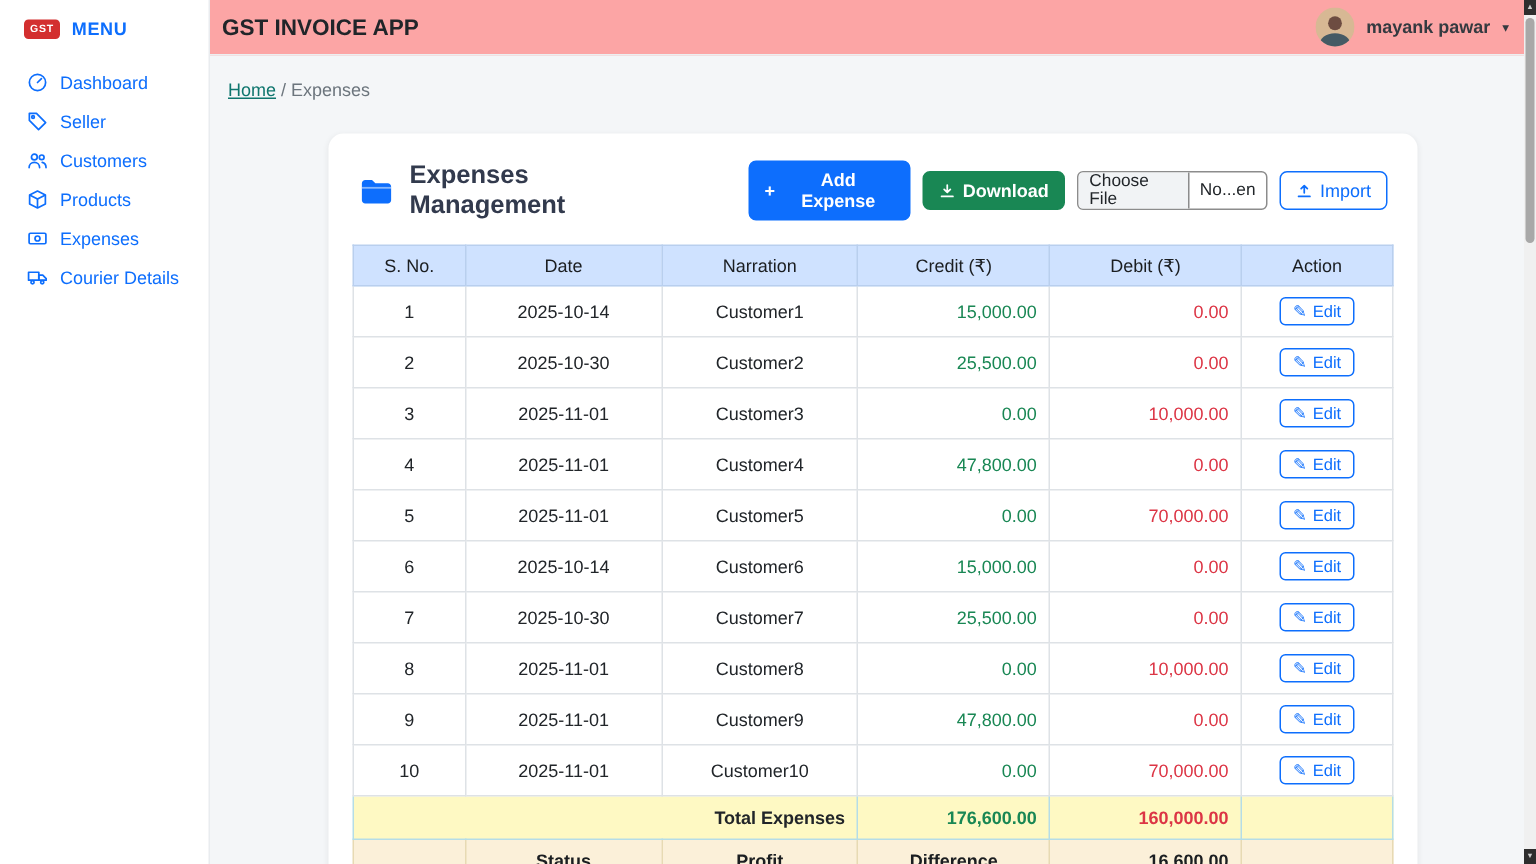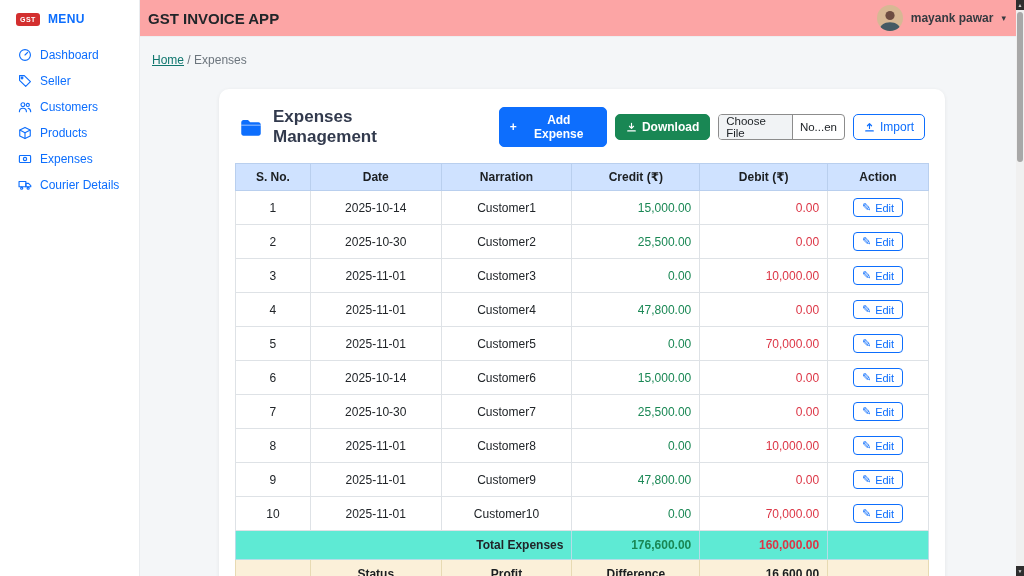--- a/index.html
+++ b/index.html
@@ -45,7 +45,7 @@
 
   
   table { border-collapse:collapse; width:100%; font-size:12px; }
-  th { background:#cfe2ff; border:1px solid #b9cfee; padding:6px 6px; font-weight:bold; text-align:center; color:#1b1e21; }
+  th { background:#cfe2ff; border:1px solid #b9cfee; padding:6px 6px; font-weight:normal; text-align:center; color:#1b1e21; }
   td { border:1px solid #dee2e6; padding:7px 8px; background:#fff; text-align:center; }
   .td-credit { color:#198754; text-align:right; }
   .td-debit { color:#dc3545; text-align:right; }

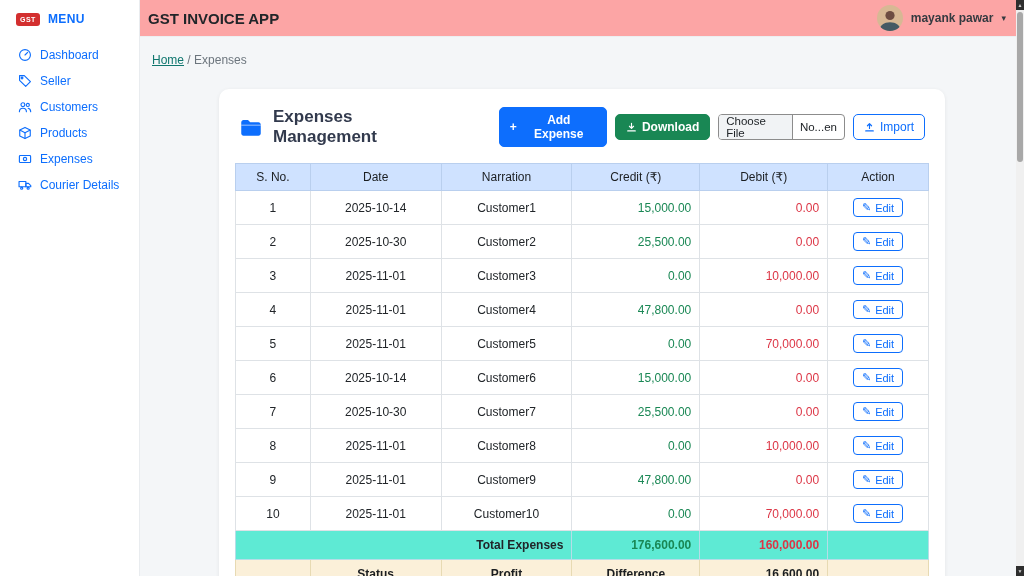--- a/index.html
+++ b/index.html
@@ -51,7 +51,7 @@
   .td-debit { color:#dc3545; text-align:right; }
   .td-right { text-align:right; }
   .btn-edit { display:inline-flex; align-items:center; gap:4px; color:#0d6efd; border:1px solid #0d6efd; background:#fff; border-radius:4px; font-size:11px; padding:2px 8px; cursor:pointer; font-family:inherit; }
-  .total-row td { background:#5eead4; font-weight:bold; border-color:#b5dde7; }
+  .total-row td { background:#fef9c3; font-weight:bold; border-color:#b5dde7; }
   .status-row td { background:#fbf0d9; font-weight:bold; border-color:#e7dab3; color:#1b1e21; }
 
   

